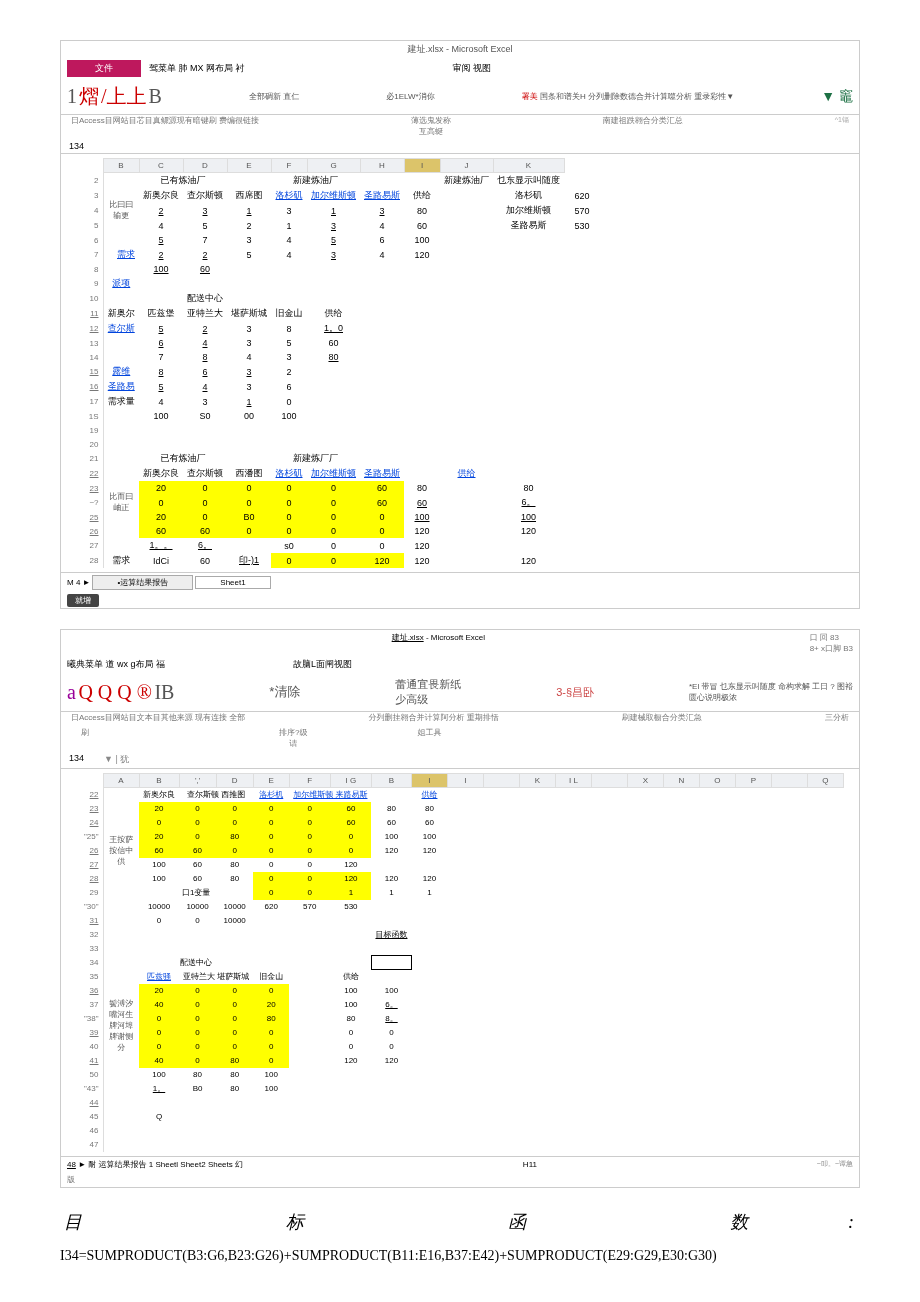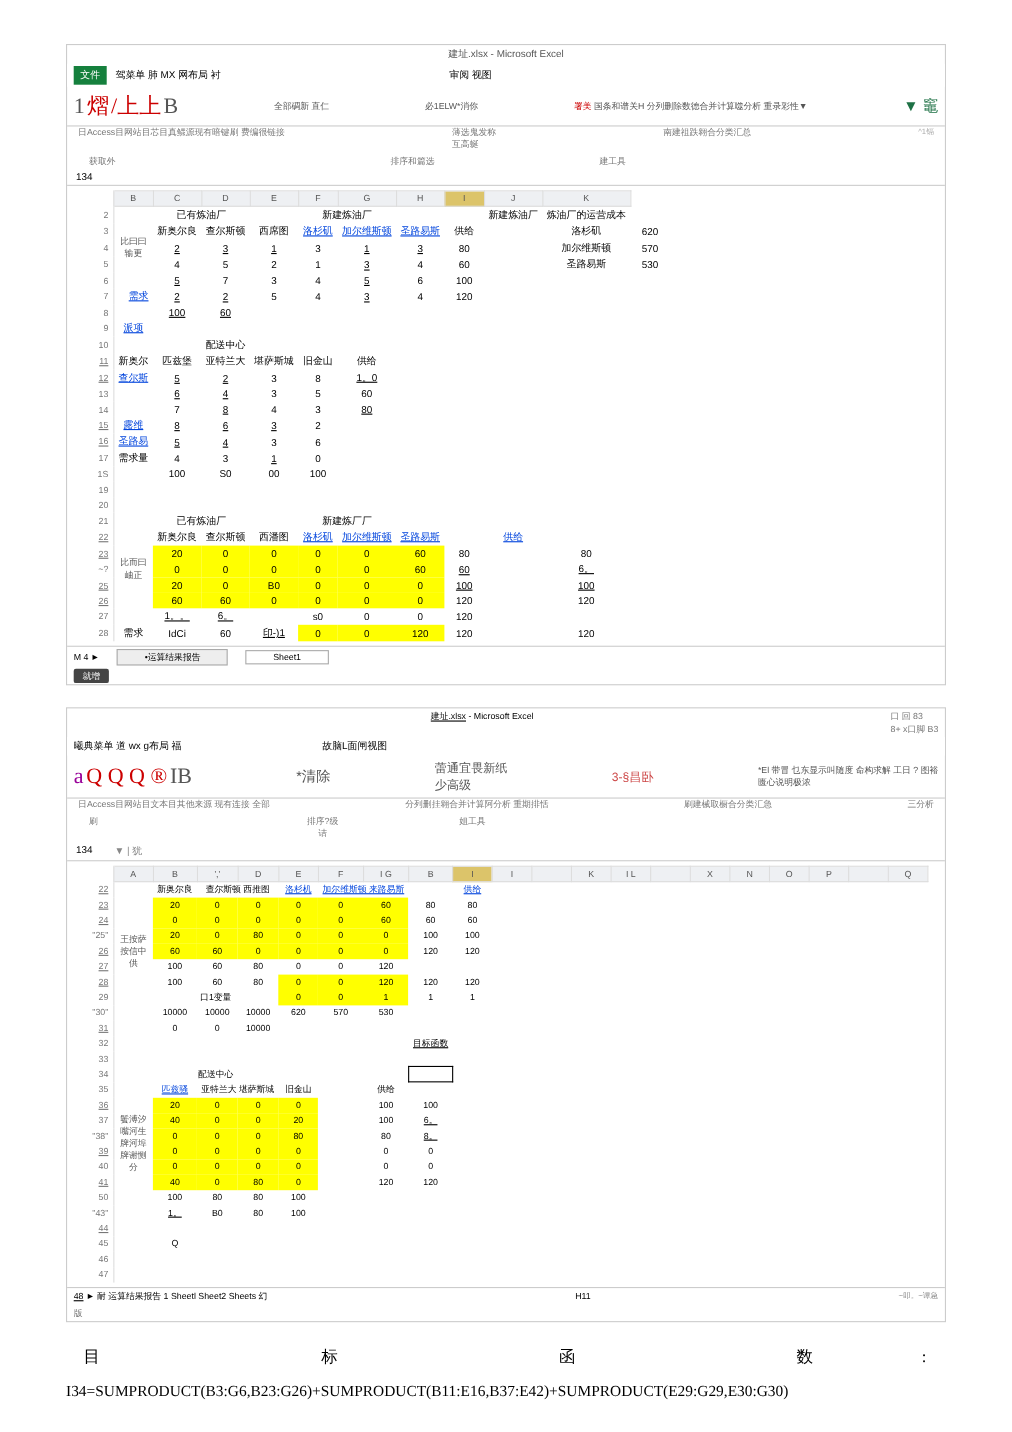--- a/index.html
+++ b/index.html
@@ -8,7 +8,7 @@
 .excel-window { border: 1px solid #ccc; margin-bottom: 20px; background: #fff; }
 .title-bar { text-align: center; font-size: 9px; color: #555; padding: 2px; }
 .ribbon-tabs { display: flex; gap: 8px; font-size: 9px; padding: 2px 6px; background: #fff; align-items: center; }
-.tab-file { background: #15803d; color: #fff; padding: 2px 6px; }
+.tab-file { background: #be185d; color: #fff; padding: 2px 28px; }
 .ribbon-area { display: flex; align-items: center; padding: 4px 6px; border-bottom: 1px solid #ccc; justify-content: space-between; font-size: 9px; color: #555; }
 .big-text { font-size: 20px; font-family: "Times New Roman", serif; }
 .red-text { color: #c00; }

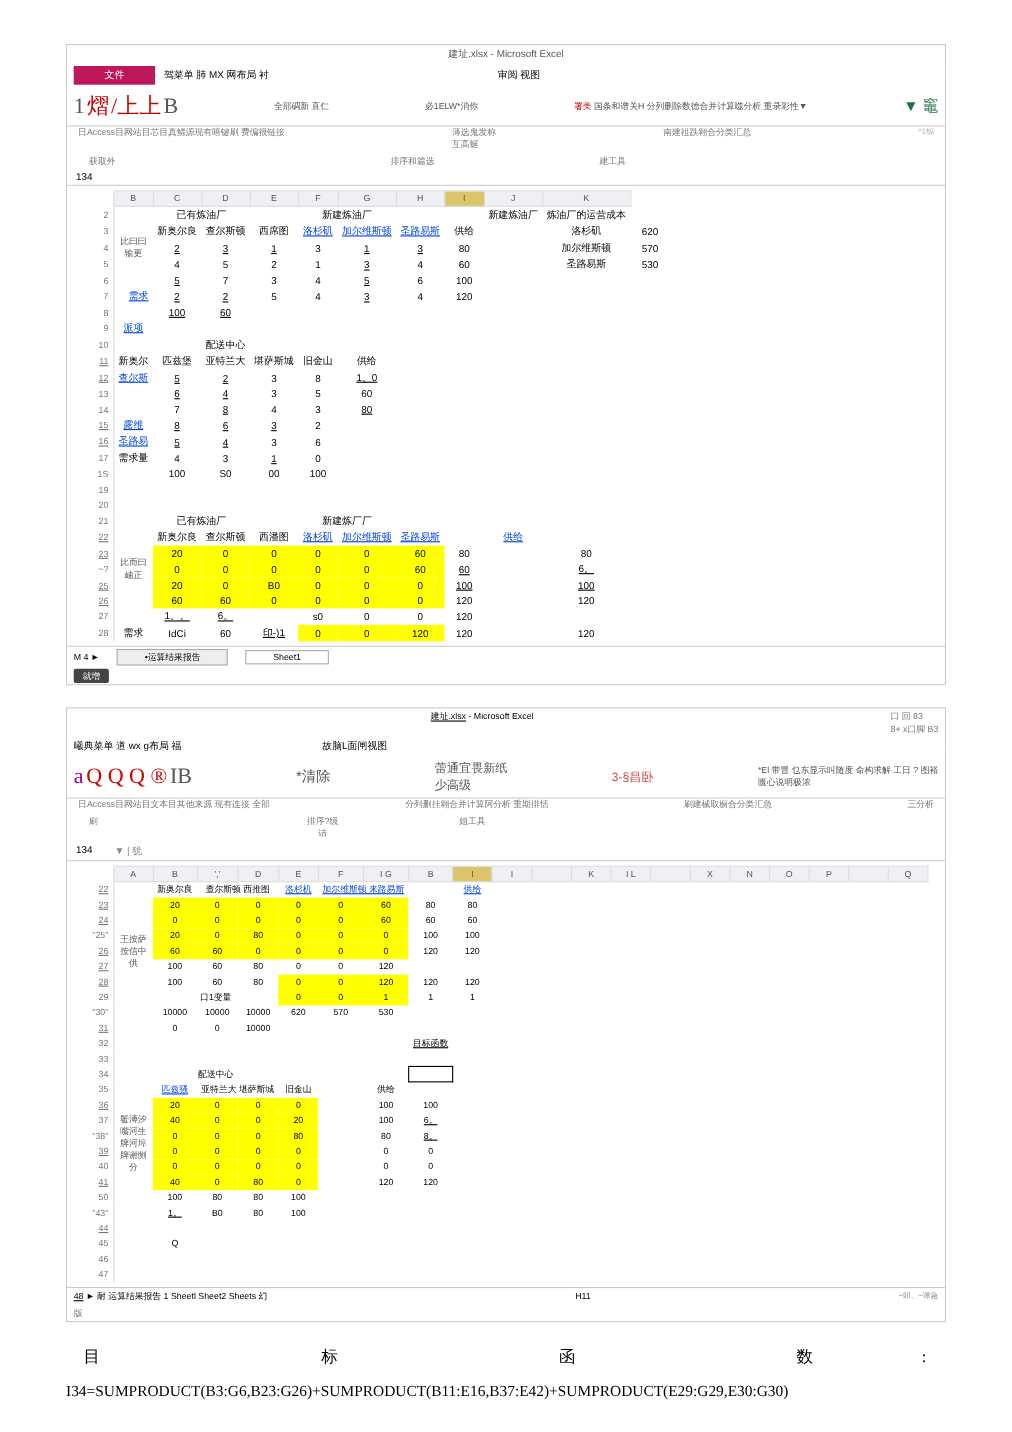--- a/index.html
+++ b/index.html
@@ -66,7 +66,7 @@
   </div>
   <div style="display:flex;justify-content:space-between;font-size:8px;color:#777;padding:0 10px 2px">
     <span>日Access目网站目芯目真鳏源现有暗键刷 费编很链接</span>
-    <span style="white-space:pre-line;">薄选鬼发称
+    <span style="white-space:pre-line;text-align:center">薄选鬼发称
 互高蜒</span>
     <span>南建祖跌翱合分类汇总</span>
     <span style="font-size:7px;color:#aaa">^1镉</span>

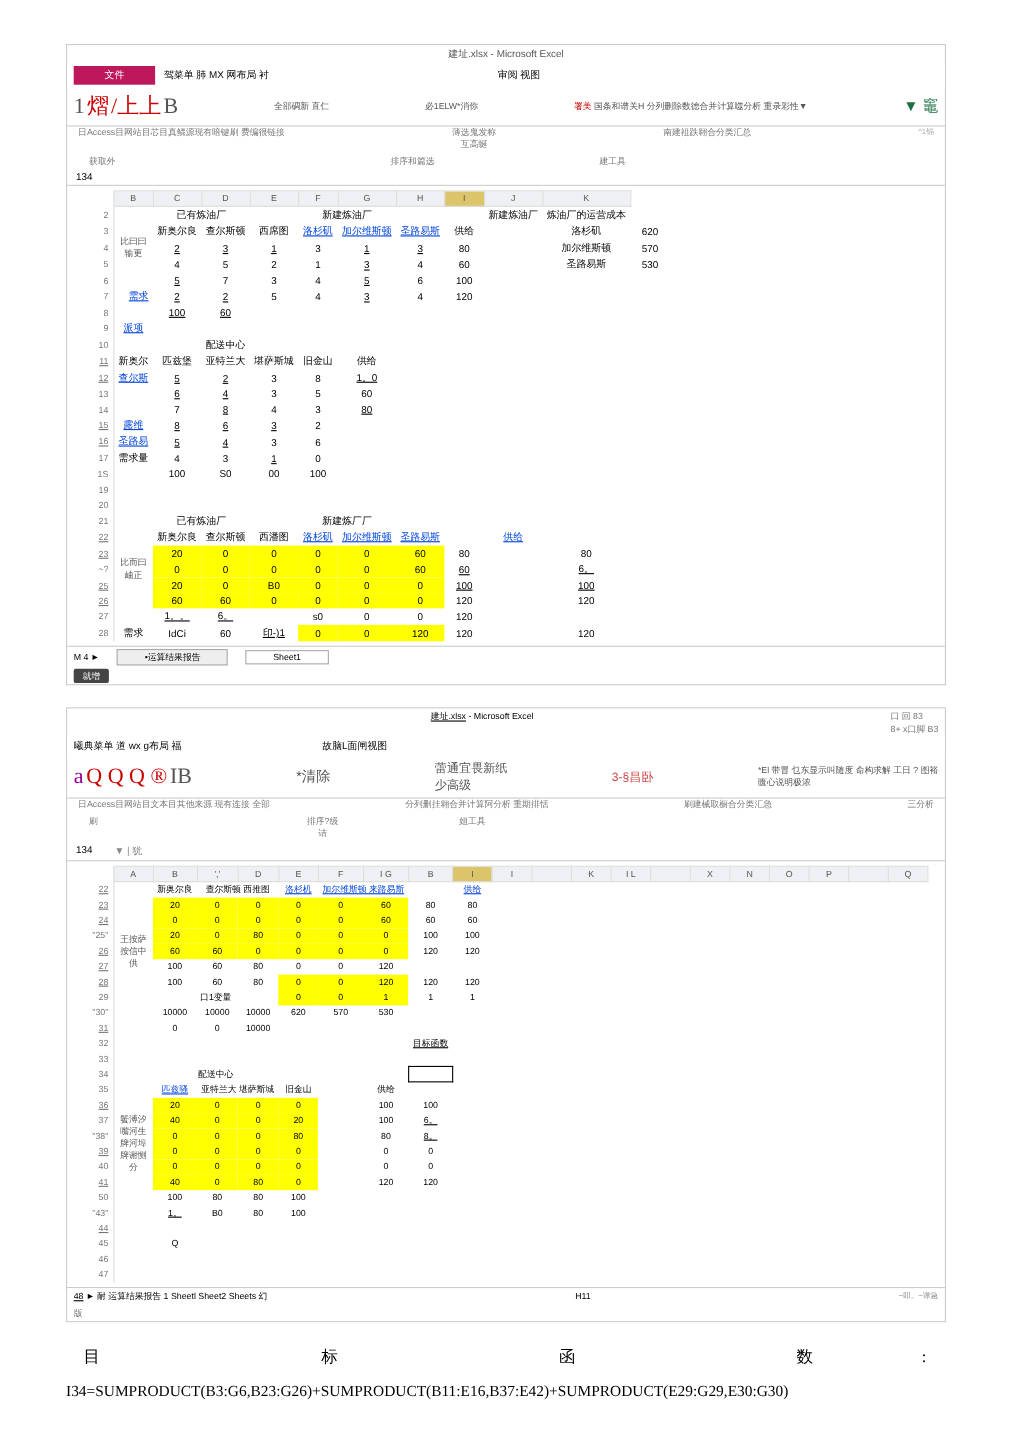--- a/index.html
+++ b/index.html
@@ -71,11 +71,6 @@
     <span>南建祖跌翱合分类汇总</span>
     <span style="font-size:7px;color:#aaa">^1镉</span>
   </div>
-  <div class="ribbon-groups">
-    <span>获取外</span>
-    <span style="margin-left:220px">排序和篇选</span>
-    <span style="margin-left:120px">建工具</span>
-  </div>
 
   <div class="cell-ref">134</div>
 

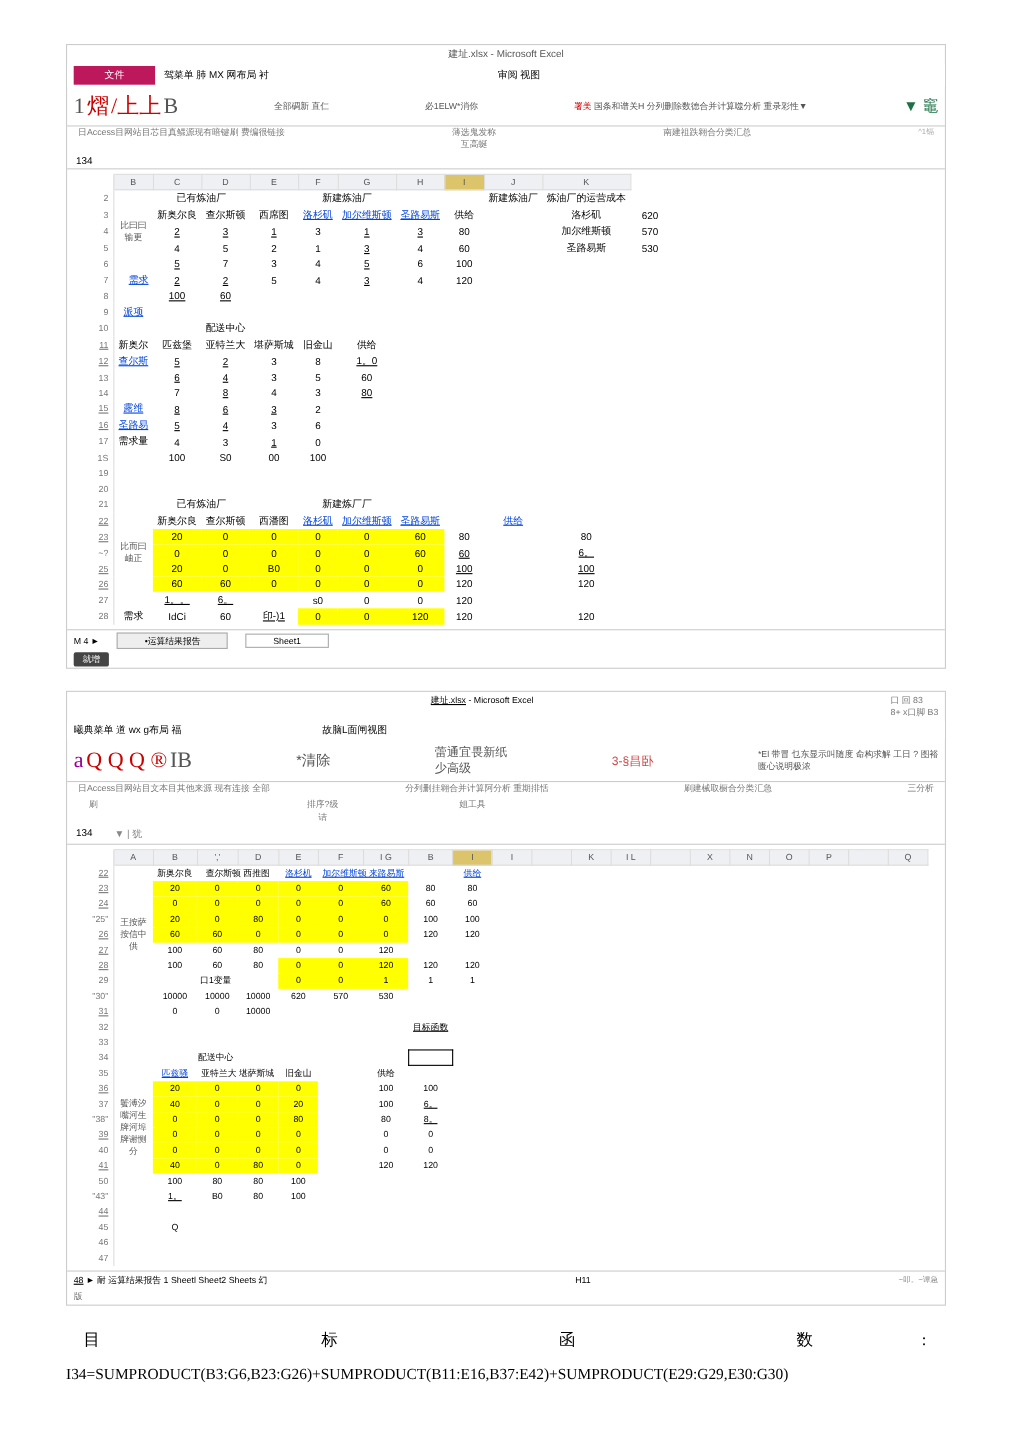--- a/index.html
+++ b/index.html
@@ -98,7 +98,7 @@
       <td></td>
             <td></td>
       <td>新建炼油厂</td>
-      <td>炼油厂的运营成本</td>
+      <td>乜东显示叫随度</td>
     </tr>
     <tr>
             <td class="rownum">3</td>

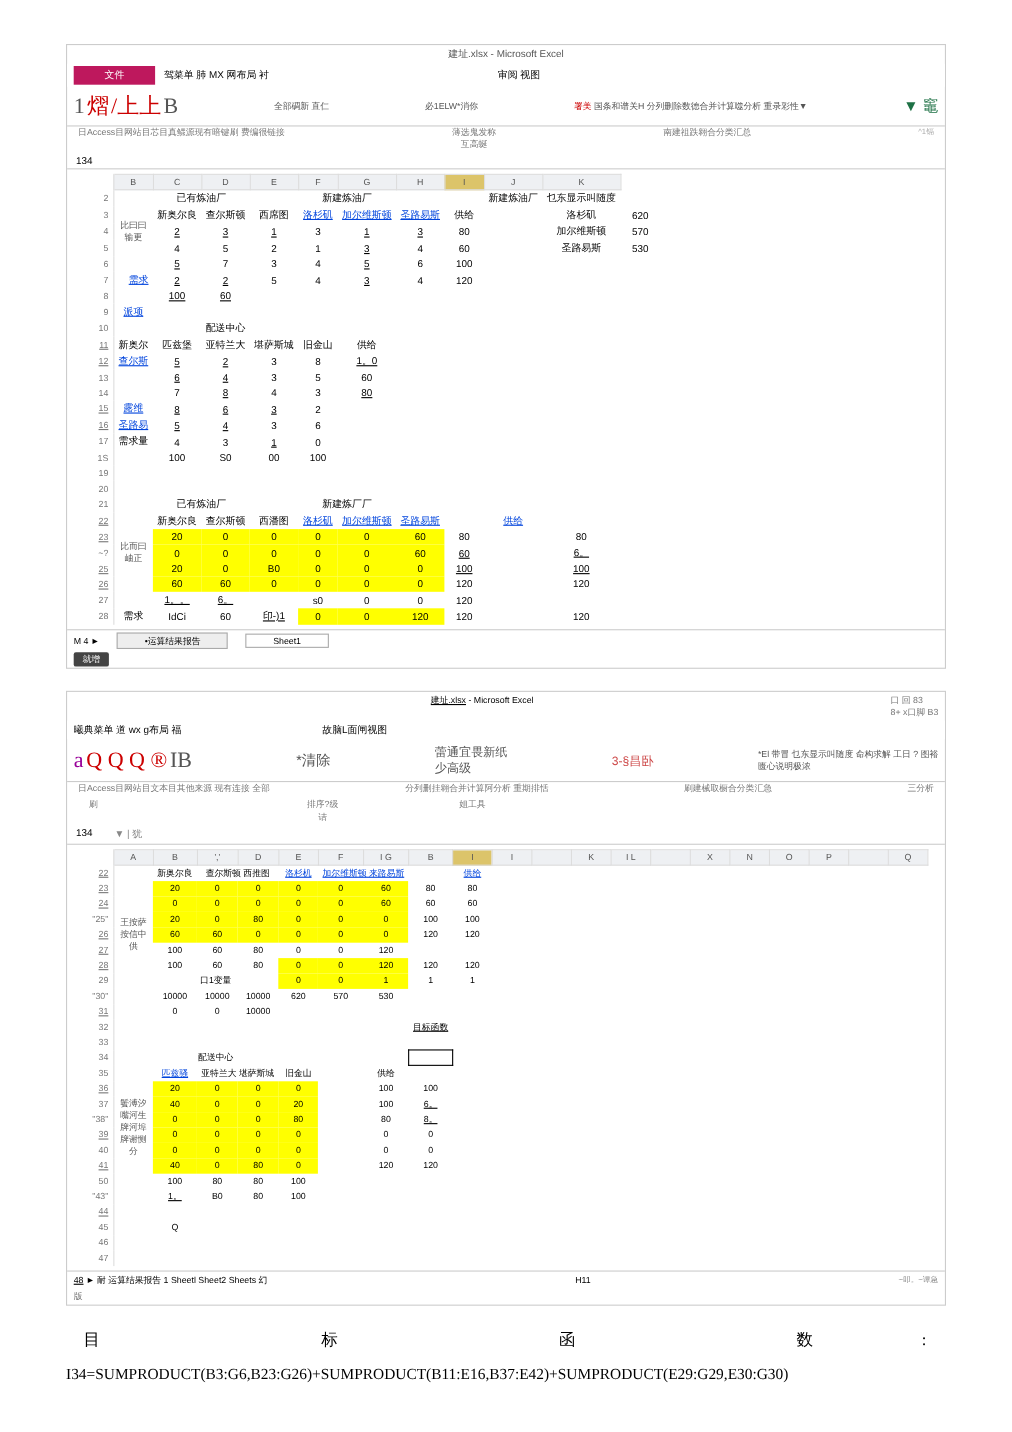--- a/index.html
+++ b/index.html
@@ -23,7 +23,7 @@
 .underline { text-decoration: underline; }
 .link { color: #04d; text-decoration: underline; }
 .yellow { background: #ffff00; }
-.sheet-tabs { display: flex; gap: 16px; font-size: 8px; padding: 2px 6px; border-top: 1px solid #ccc; align-items: center; }
+.sheet-tabs { display: flex; gap: 2px; font-size: 8px; padding: 2px 6px; border-top: 1px solid #ccc; align-items: center; }
 .sheet-tab { border: 1px solid #aaa; padding: 1px 24px; background: #eee; }
 .sheet-tab.active { background: #fff; }
 .navbtn { background: #444; color: #fff; padding: 2px 8px; border-radius: 2px; font-size: 8px; }

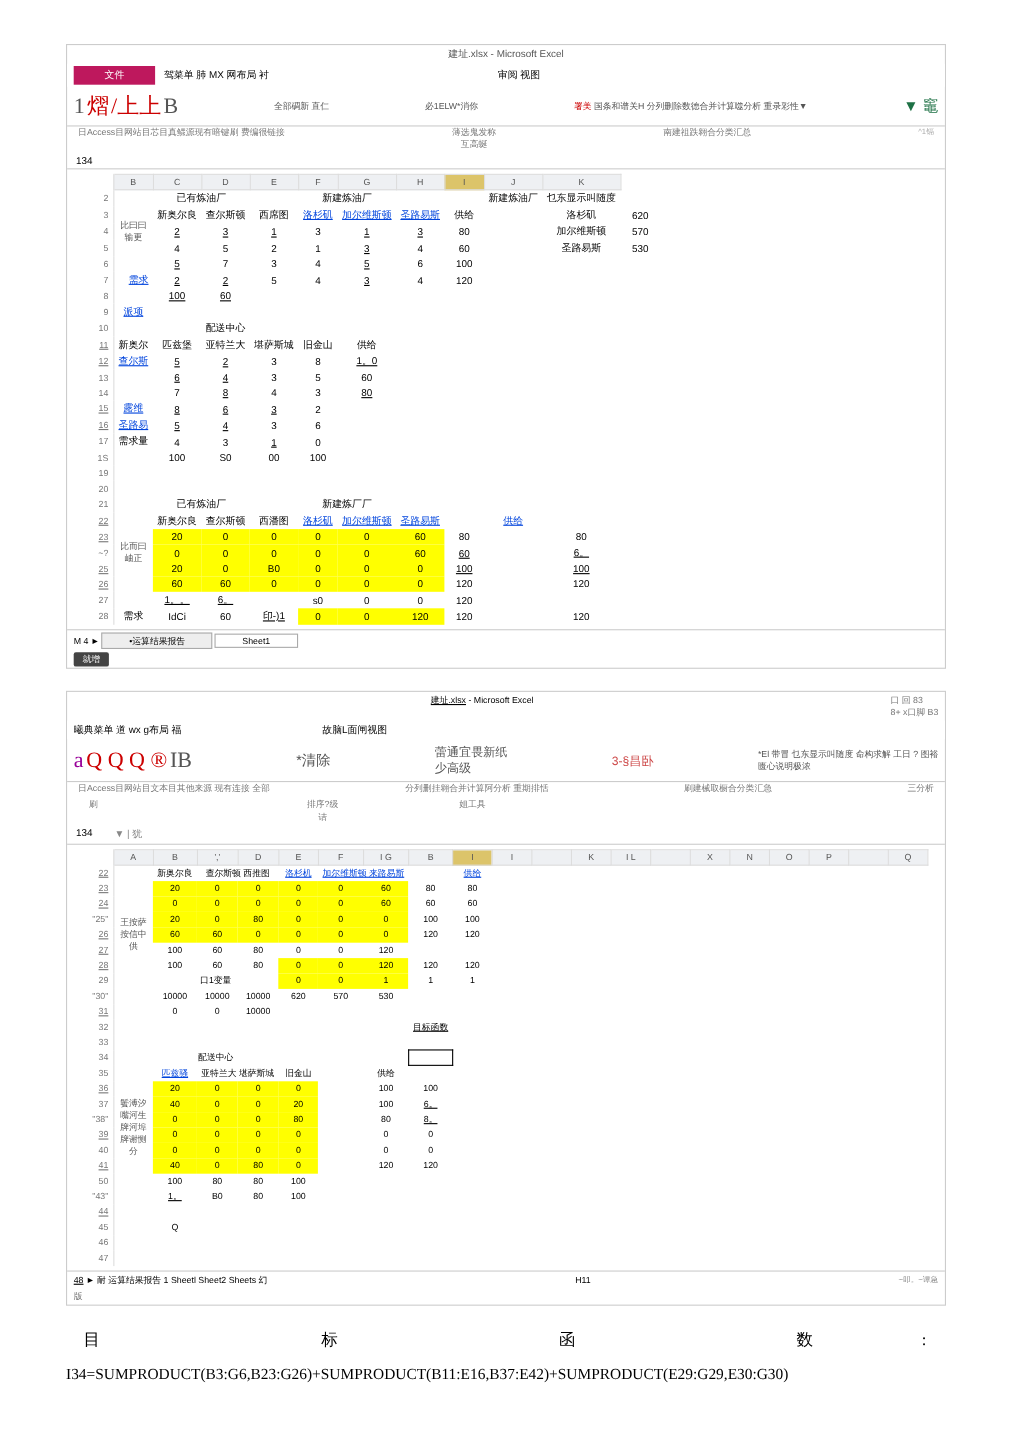--- a/index.html
+++ b/index.html
@@ -27,7 +27,7 @@
 .sheet-tab { border: 1px solid #aaa; padding: 1px 24px; background: #eee; }
 .sheet-tab.active { background: #fff; }
 .navbtn { background: #444; color: #fff; padding: 2px 8px; border-radius: 2px; font-size: 8px; }
-.body-text { font-family: SimSun, serif; font-size: 15px; margin: 12px 16px; line-height: 1.6; letter-spacing: 2px; }
+.body-text { font-family: SimSun, serif; font-size: 18px; margin: 12px 4px; line-height: 1.6; letter-spacing: 2px; font-style: italic; }
 .formula-text { font-family: "Times New Roman", serif; font-size: 14px; margin-bottom: 8px; }
 .justify { text-align: justify; text-align-last: justify; }
 .side-label { width: 16px; font-size: 8px; color: #555; padding-top: 2px; }

